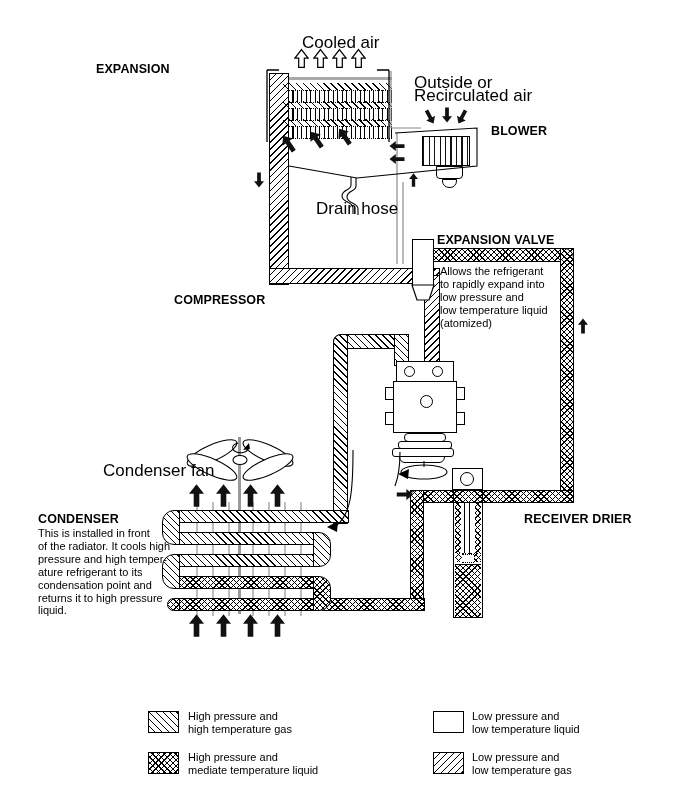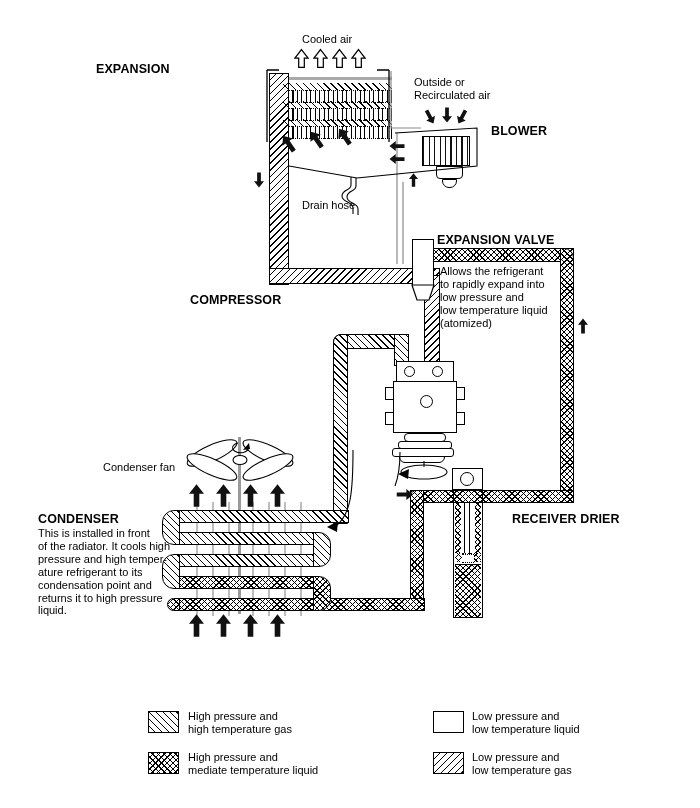--- a/index.html
+++ b/index.html
@@ -15,7 +15,7 @@
         border-top:1px dotted #000;border-bottom:1px dotted #000;}
   .ttl{position:absolute;font-size:12.5px;font-weight:bold;letter-spacing:.1px;}
   .bdy{position:absolute;font-size:11px;line-height:12.9px;white-space:pre-line;}
-  .lbl{position:absolute;font-size:11px;white-space:pre-line;}
+  .lbl{position:absolute;font-size:17px;white-space:pre-line;}
   .fin{position:absolute;background:#bdbdbd;}
   .dev{position:absolute;box-sizing:border-box;border:1.2px solid #000;background:#fff;}
   .circ{position:absolute;box-sizing:border-box;border:1.2px solid #000;border-radius:50%;background:#fff;}

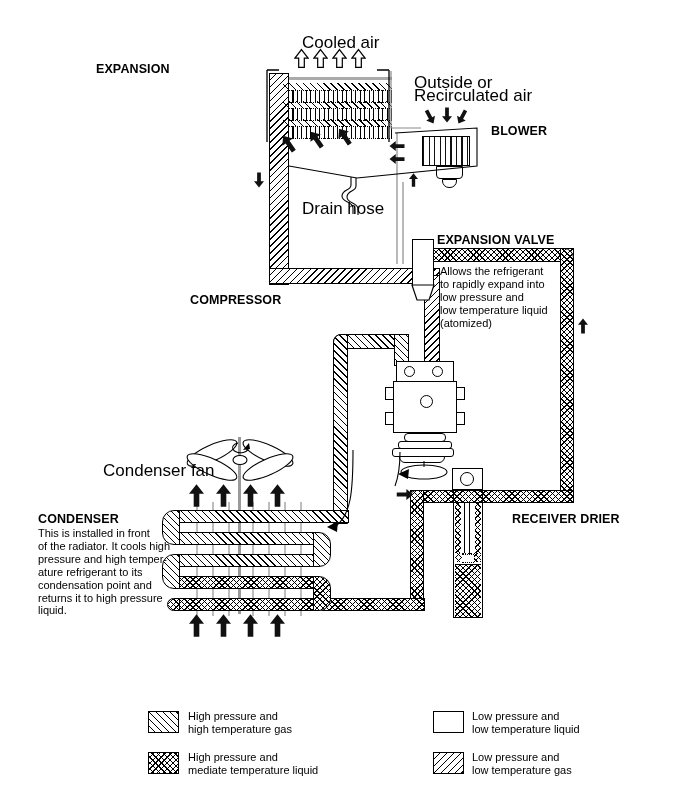--- a/index.html
+++ b/index.html
@@ -280,7 +280,7 @@
   <div class="lbl" style="left:302px;top:33px">Cooled air</div>
   <div class="lbl" style="left:414px;top:76px;line-height:13px">Outside or
 Recirculated air</div>
-  <div class="lbl" style="left:302px;top:199px">Drain hose</div>
+  <div class="lbl" style="left:316px;top:199px">Drain hose</div>
   <div class="lbl" style="left:103px;top:461px">Condenser fan</div>
 
   <div class="ttl" style="left:96px;top:62px">EXPANSION</div>

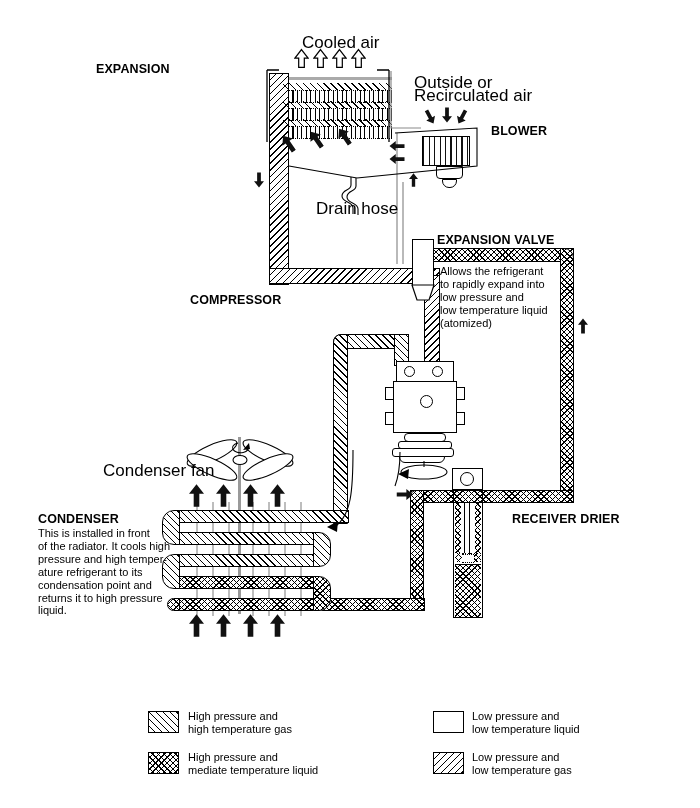--- a/index.html
+++ b/index.html
@@ -294,7 +294,7 @@
 low temperature liquid
 (atomized)</div>
 
-  <div class="ttl" style="left:190px;top:293px">COMPRESSOR</div>
+  <div class="ttl" style="left:174px;top:293px">COMPRESSOR</div>
 
   <div class="ttl" style="left:38px;top:512px">CONDENSER</div>
   <div class="bdy" style="left:38px;top:527px;width:160px">This is installed in front

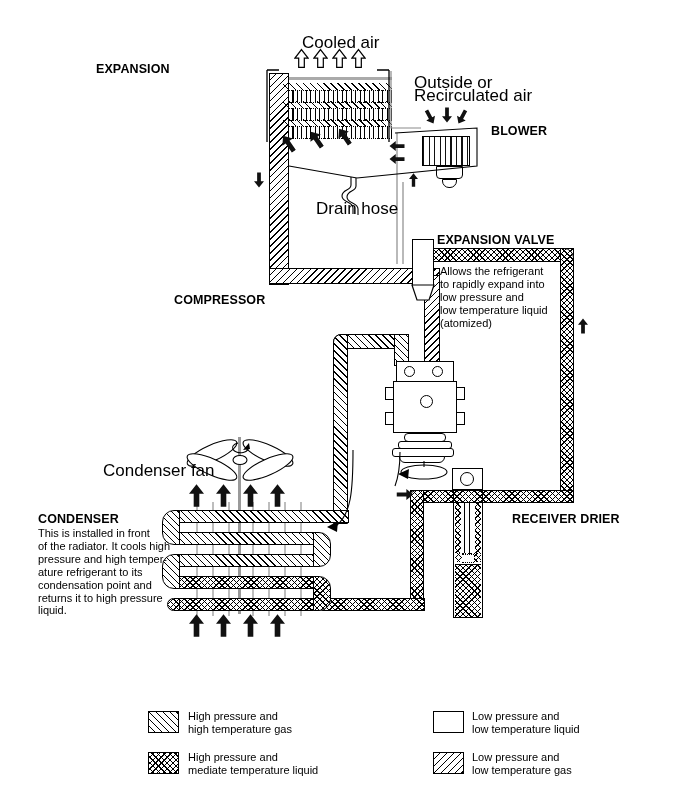--- a/index.html
+++ b/index.html
@@ -305,7 +305,7 @@
 returns it to high pressure
 liquid.</div>
 
-  <div class="ttl" style="left:512px;top:512px">RECEIVER DRIER</div>
+  <div class="ttl" style="left:524px;top:512px">RECEIVER DRIER</div>
 
   <div class="abs hpg" style="left:148px;top:711px;width:31px;height:22px;box-sizing:border-box;border:1.1px solid #000"></div>
   <div class="bdy" style="left:188px;top:710px;width:160px">High pressure and

